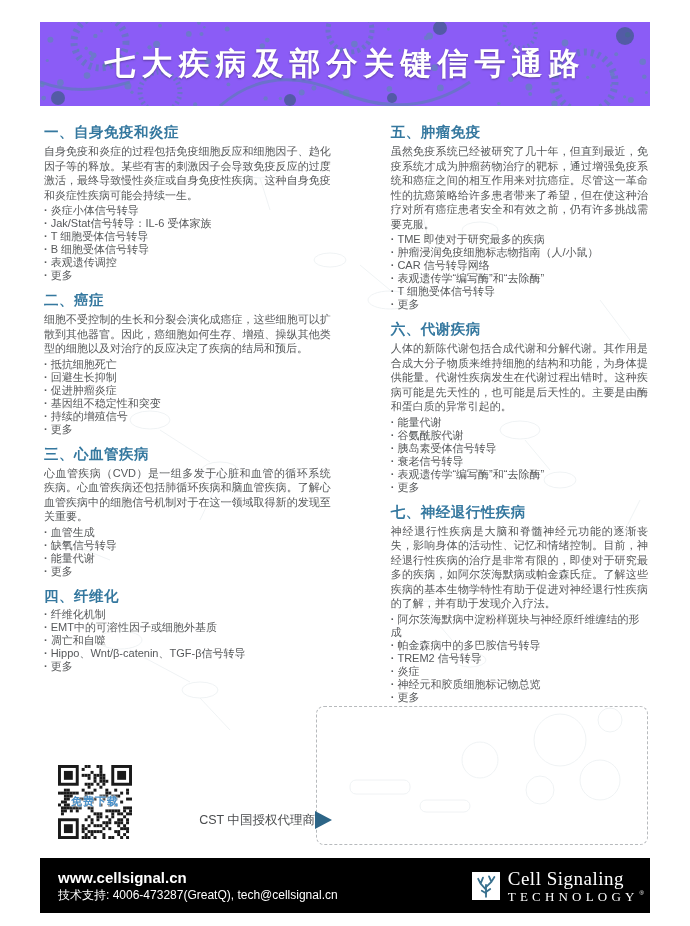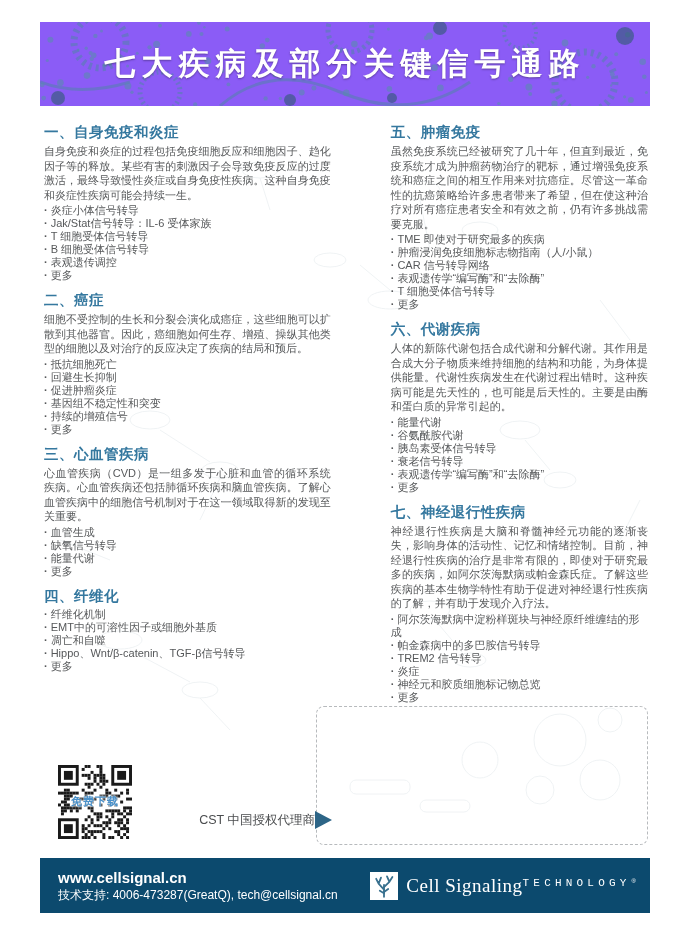--- a/index.html
+++ b/index.html
@@ -82,9 +82,9 @@
   
   .footer {
     position:absolute; left:40px; top:858px; width:610px; height:55px; z-index:2;
-    background:#0c4a6e; color:#ffffff;
+    background:#000000; color:#ffffff;
     display:flex; align-items:center; justify-content:space-between;
-    padding:0 14px 0 18px;
+    padding:0 6px 0 18px;
   }
   .footer-website { font-size:15px; font-weight:bold; line-height:19px; }
   .footer-support { font-size:12px; line-height:16px; }

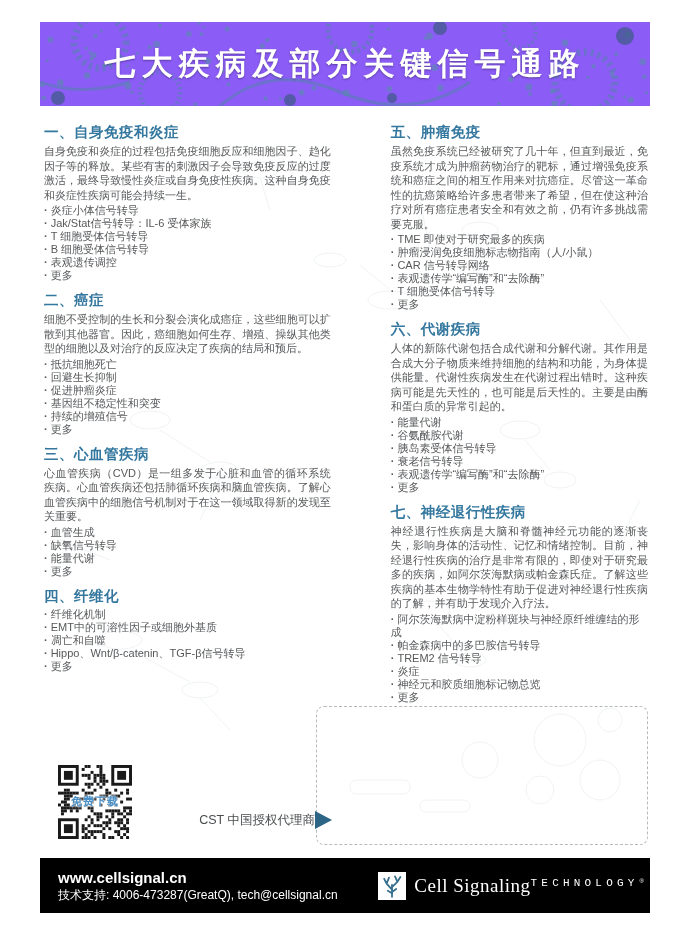--- a/index.html
+++ b/index.html
@@ -93,7 +93,7 @@
     width:28px; height:28px; background:#ffffff;
     display:flex; align-items:center; justify-content:center;
   }
-  .logo-text { display:flex; flex-direction:row; line-height:1; }
+  .logo-text { display:flex; flex-direction:column; line-height:1; }
   .logo-name {
     font-family:"Liberation Serif","DejaVu Serif",serif;
     font-size:19px; letter-spacing:.5px;

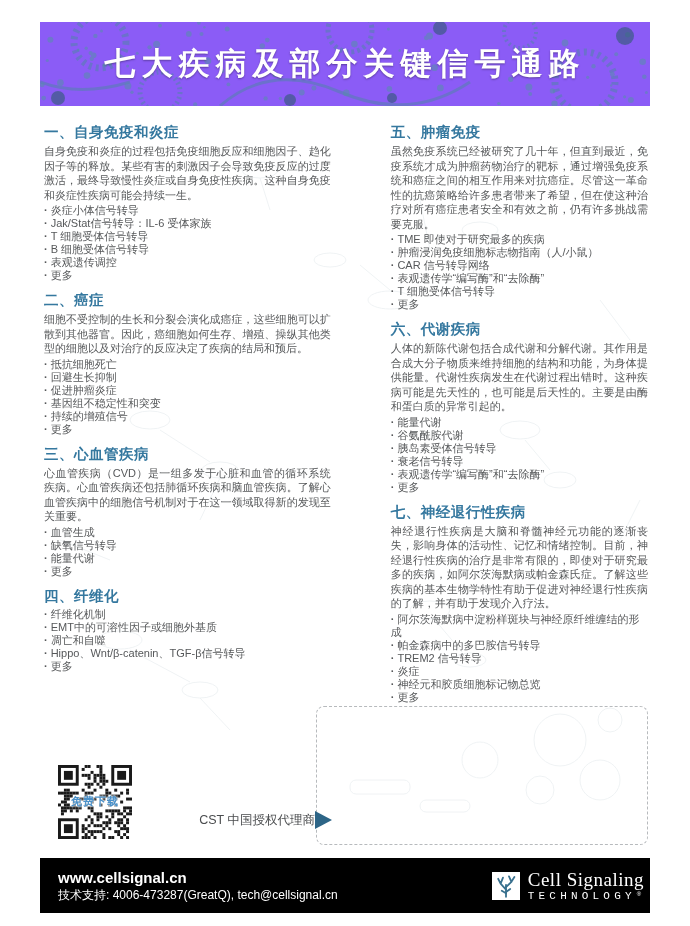--- a/index.html
+++ b/index.html
@@ -100,8 +100,8 @@
   }
   .logo-sub-row { display:flex; align-items:flex-start; margin-top:2px; }
   .logo-sub {
-    font-family:Liberation Mono, monospace;
-    font-size:11px; letter-spacing:4.2px;text-align:right;
+    font-family:Liberation Serif, serif;
+    font-size:13px; letter-spacing:4.2px;text-align:right;
   }
   .logo-reg { font-size:6px; margin-left:1px; }
 </style>

